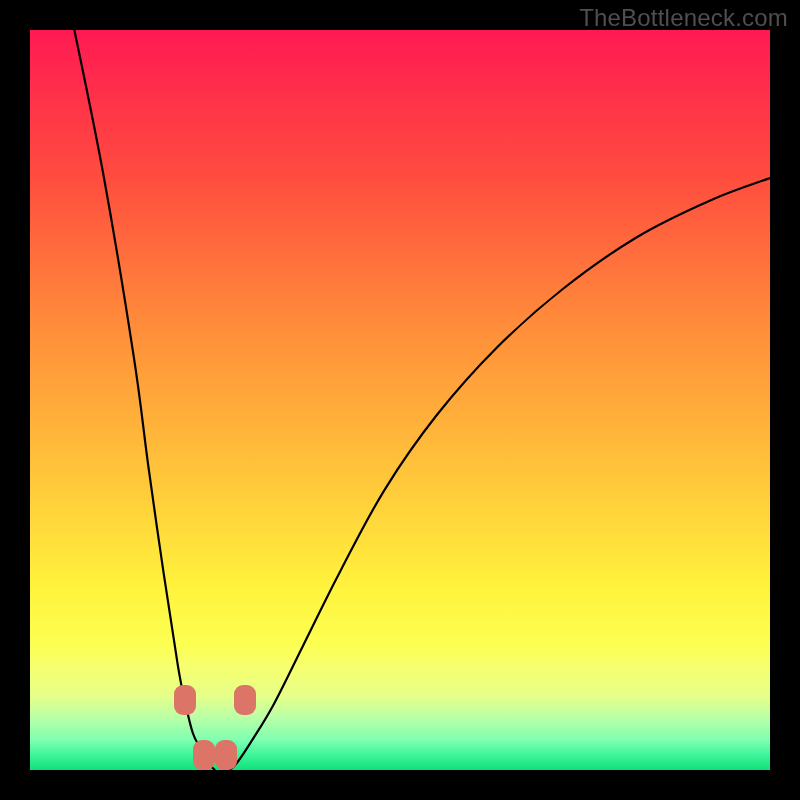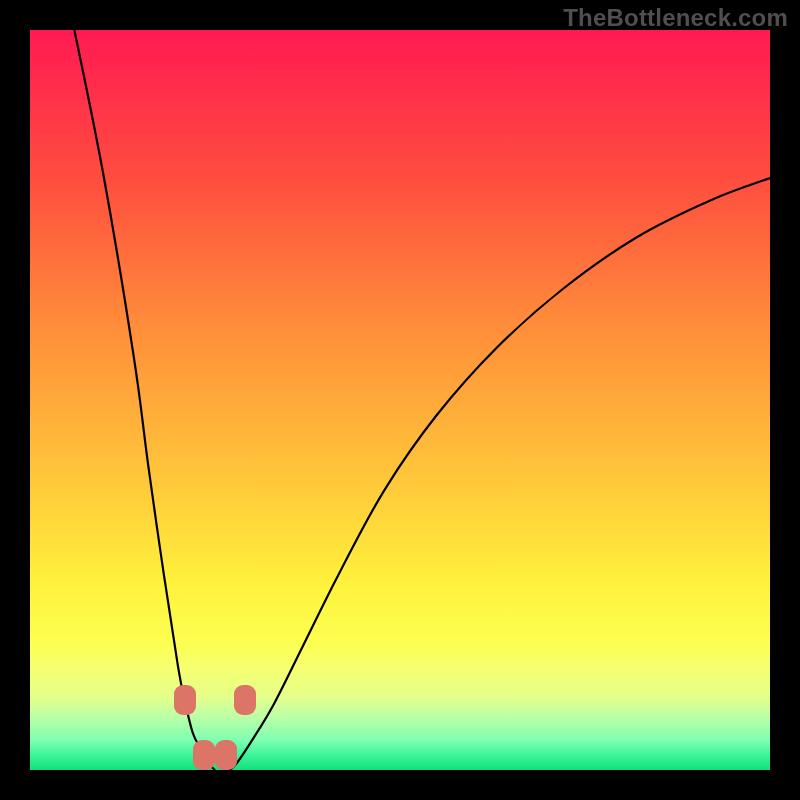--- a/index.html
+++ b/index.html
@@ -32,7 +32,7 @@
     right: 12px;
     color: #4f4f4f;
     font-size: 24px;
-    font-weight: 700;
+    font-weight: 400;
     letter-spacing: 0.2px;
   }
   svg.curve {

